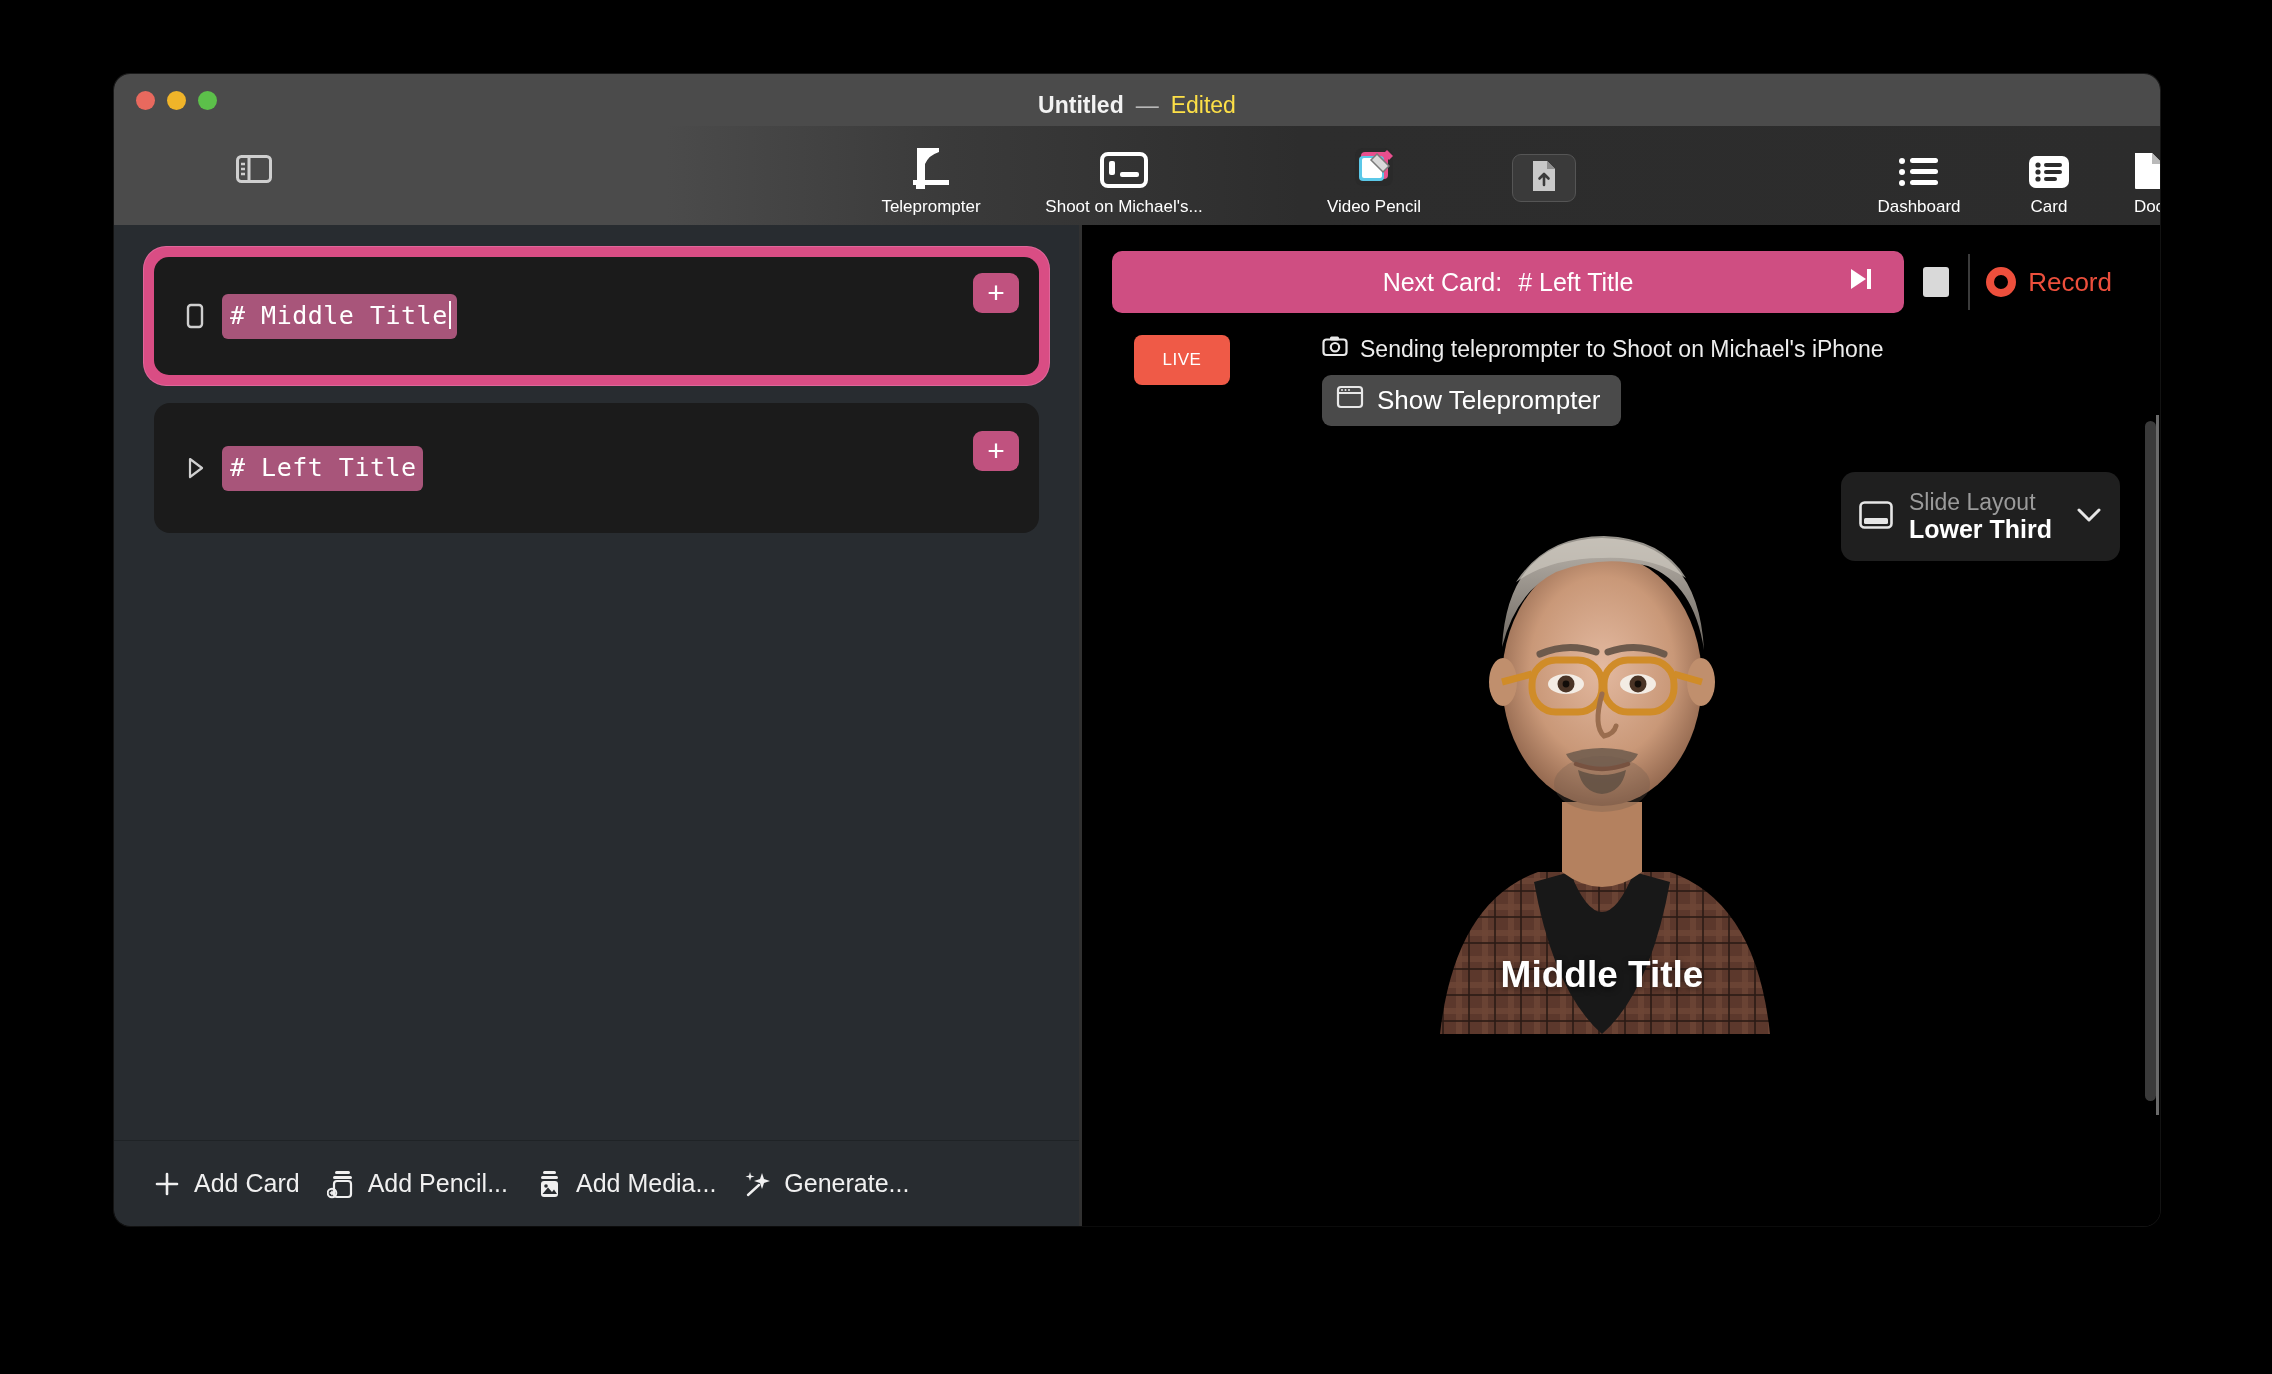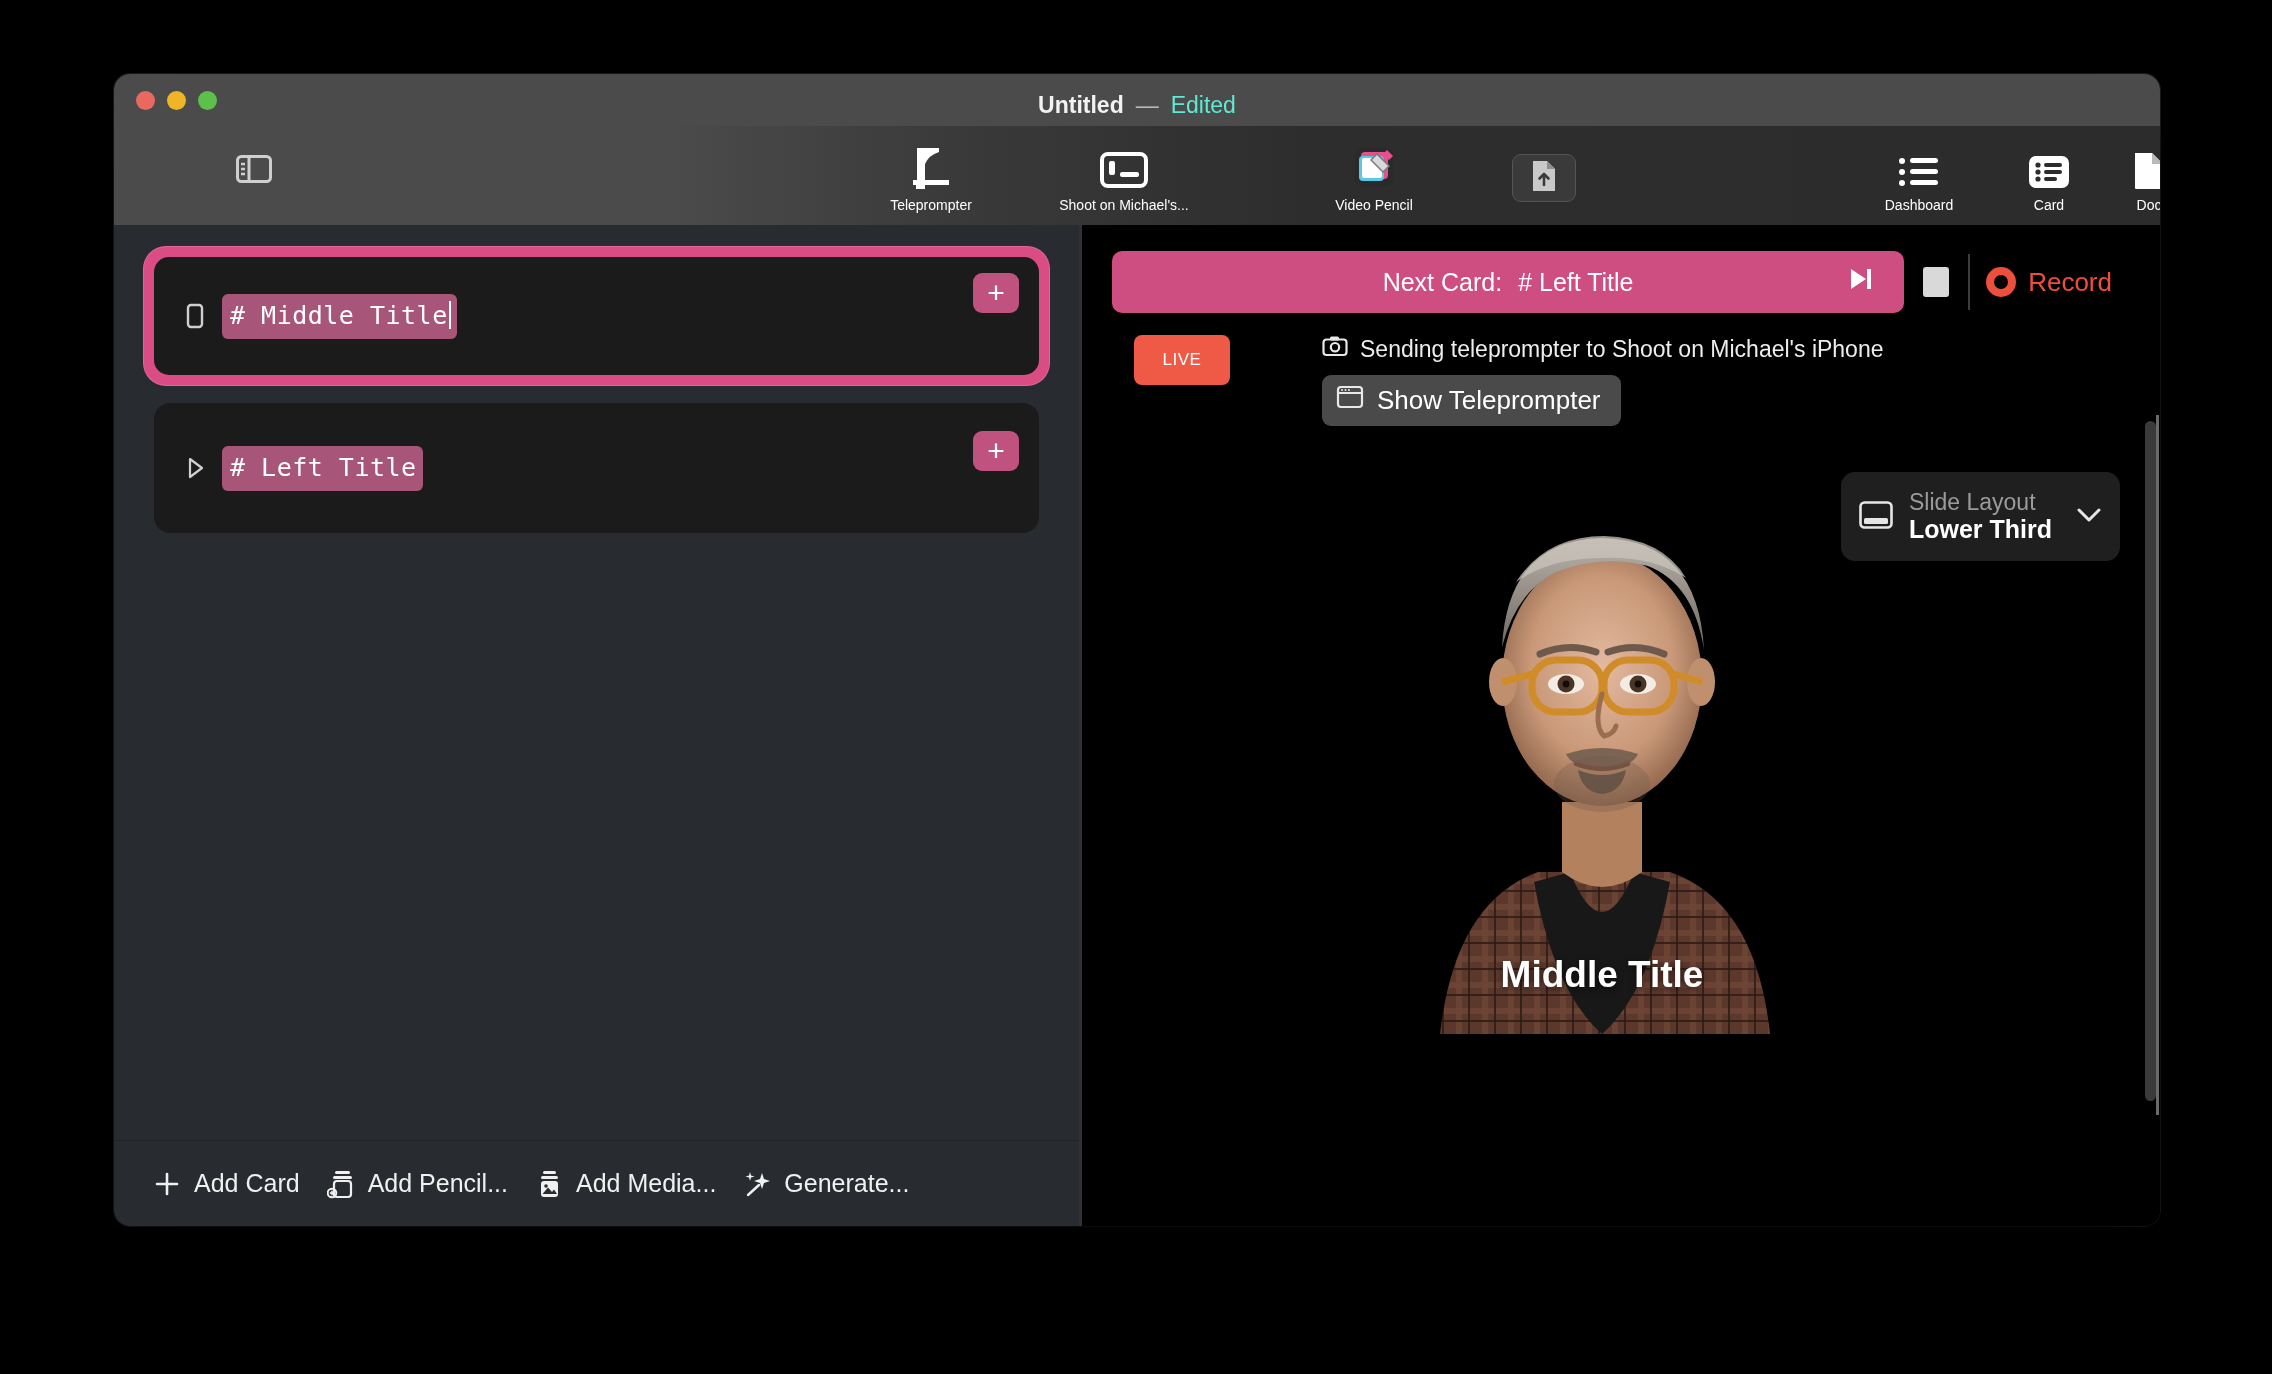--- a/index.html
+++ b/index.html
@@ -47,7 +47,7 @@
   }
   .win-title .name { color: #f2f2f2; font-weight: bold; }
   .win-title .dash { color: #b8b8b8; }
-  .win-title .state { color: #5eead4; }
+  .win-title .state { color: #fde047; }
 
   
   .toolbar {

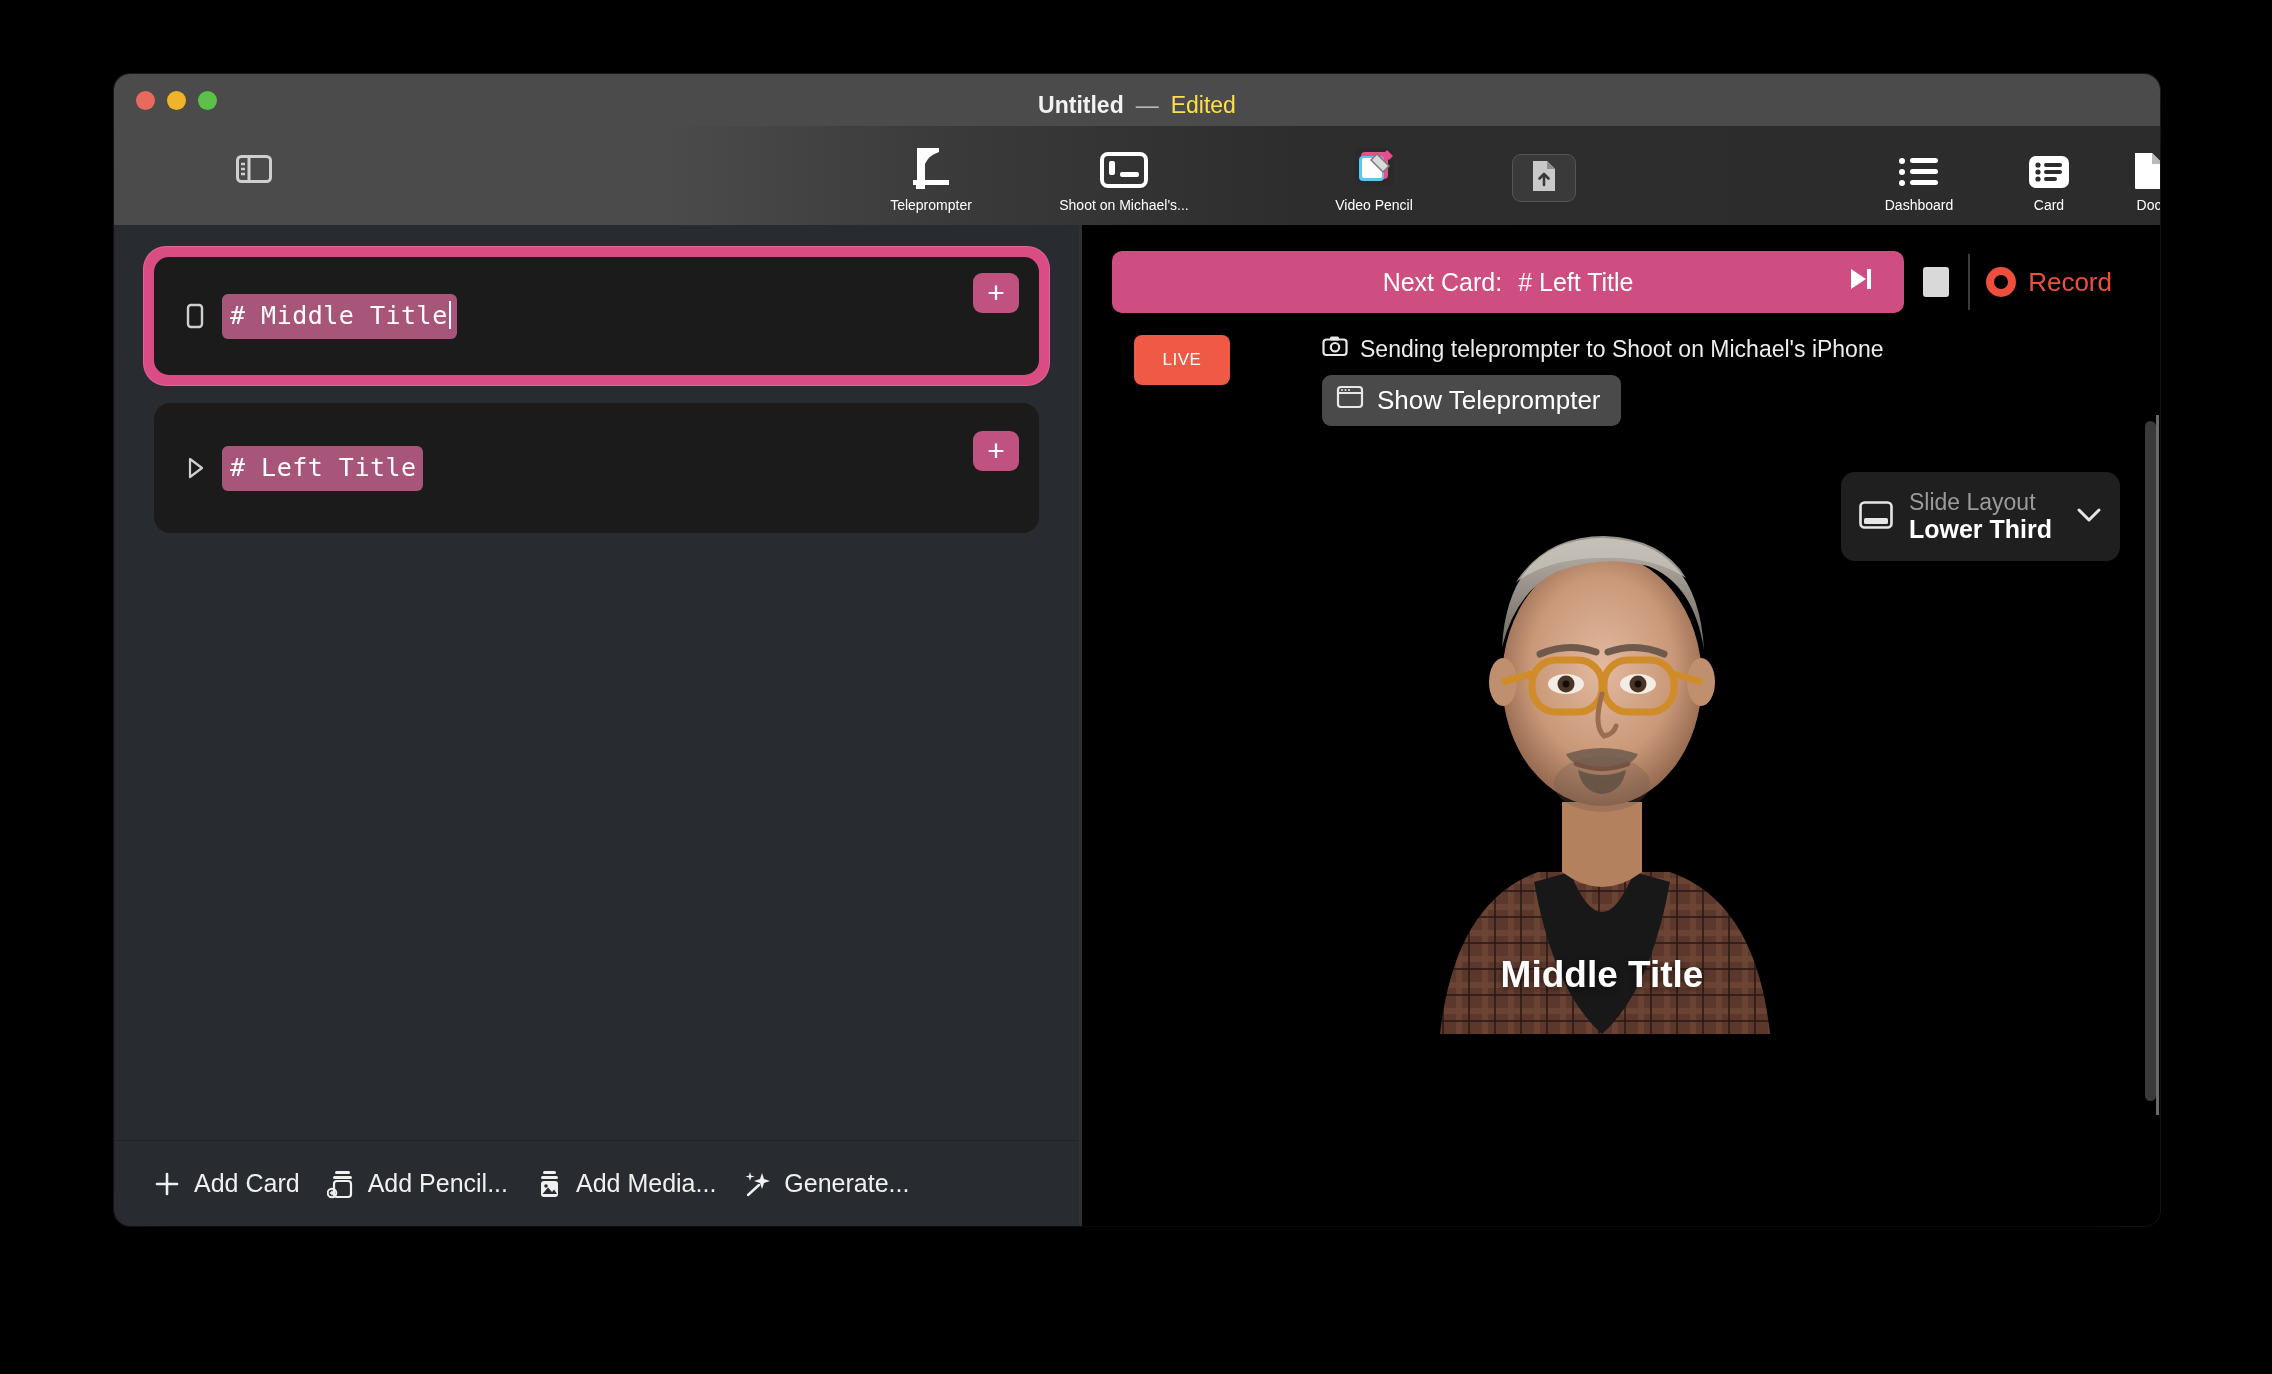--- a/index.html
+++ b/index.html
@@ -66,7 +66,7 @@
     display: flex; flex-direction: column; align-items: center;
     gap: 5px;
   }
-  .tb-item .lbl { color: #fff; font-size: 14px; white-space: nowrap; }
+  .tb-item .lbl { color: #fff; font-size: 17px; white-space: nowrap; }
   .tb-ico { height: 48px; display: flex; align-items: flex-end; justify-content: center; }
 
   #tbTelepr { left: 727px; top: 18px; width: 180px; }

